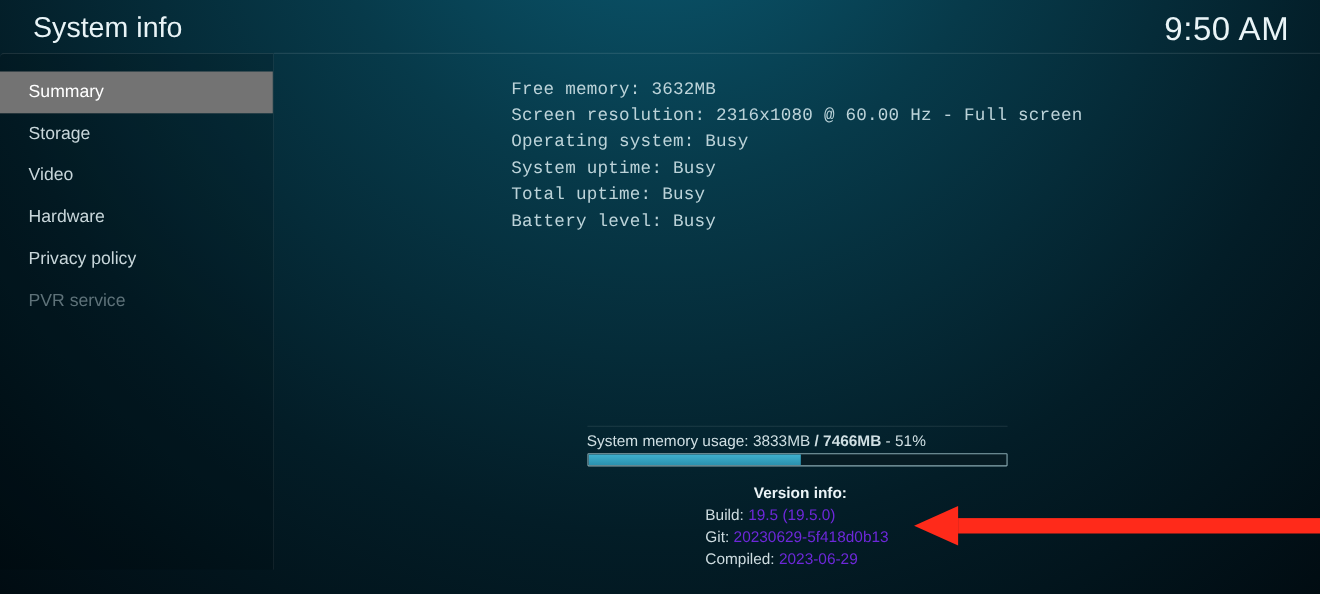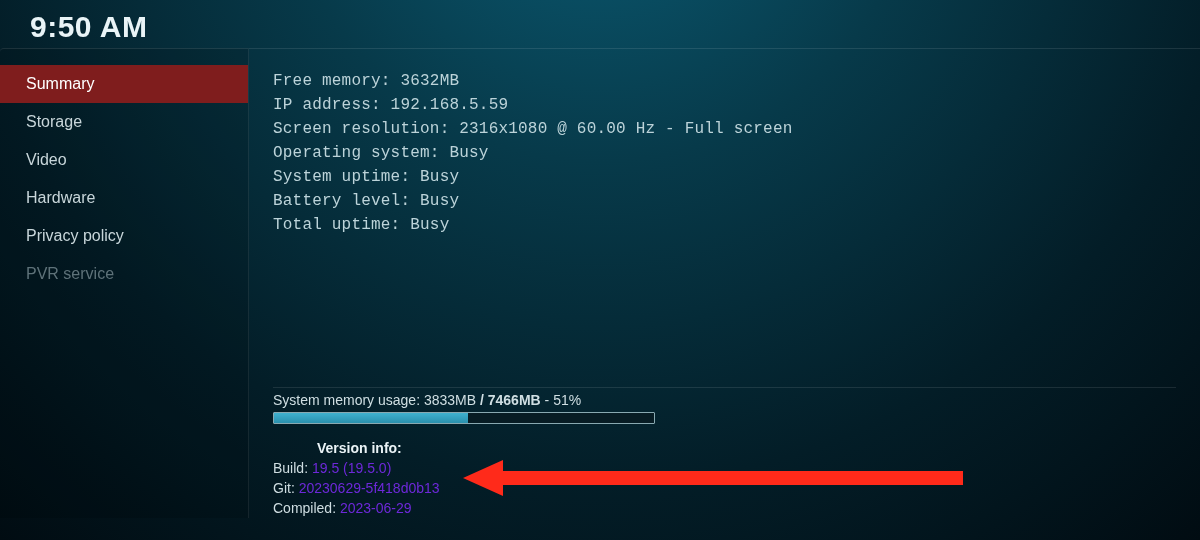--- a/index.html
+++ b/index.html
@@ -42,6 +42,7 @@
 <body>
 
 <div class="header">
+  <div class="title">System info</div>
   <div class="clock">9:50 AM</div>
 </div>
 

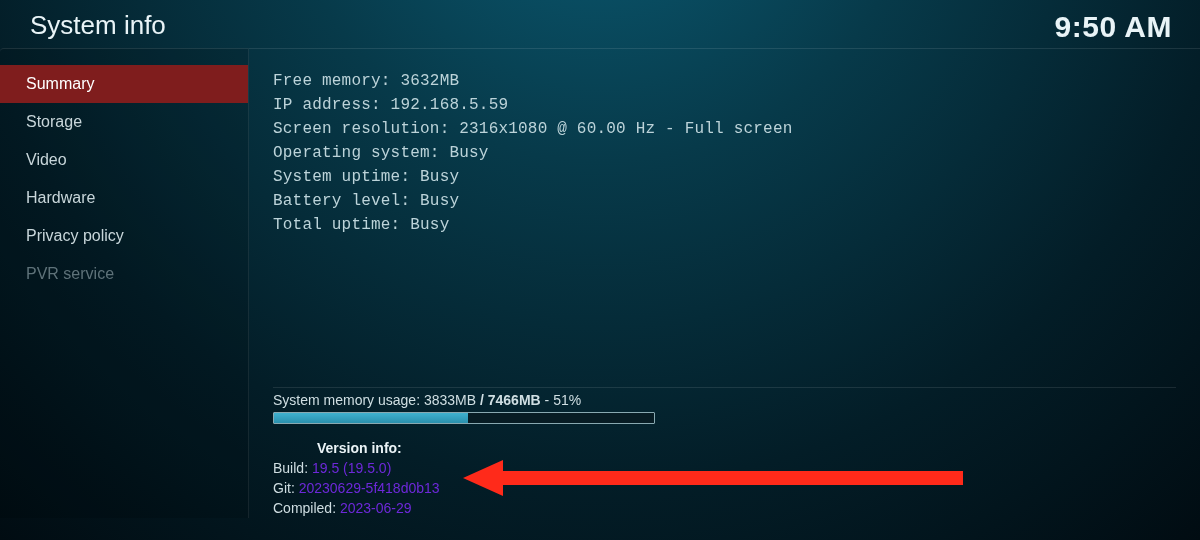--- a/index.html
+++ b/index.html
@@ -9,7 +9,7 @@
   .header{display:flex;align-items:flex-start;justify-content:space-between;
     padding:10px 28px 4px 30px;}
   .title{font-size:26px;font-weight:300;color:#e9f4f7;}
-  .clock{font-size:30px;font-weight:700;color:#e9f4f7;letter-spacing:.5px;}
+  .clock{font-size:30px;font-weight:400;color:#e9f4f7;letter-spacing:.5px;}
   .body{display:flex;height:470px;}
   .sidebar{width:248px;flex:0 0 248px;border-top:1px solid rgba(255,255,255,0.10);
     border-right:1px solid rgba(255,255,255,0.08);padding-top:16px;

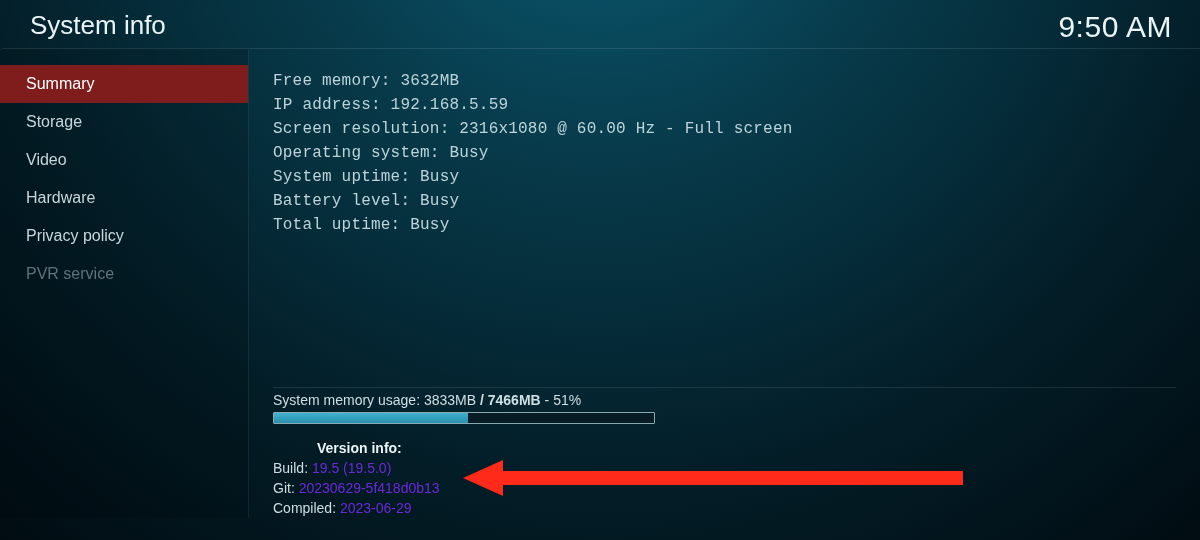--- a/index.html
+++ b/index.html
@@ -15,7 +15,7 @@
     border-right:1px solid rgba(255,255,255,0.08);padding-top:16px;
     background:rgba(0,0,0,0.12);border-radius:4px 0 0 0;}
   .side-item{padding:10px 0 10px 26px;font-size:16px;font-weight:300;color:#c8d6da;cursor:pointer;}
-  .side-item.selected{background:#7f1d1d;color:#fff;}
+  .side-item.selected{background:#737373;color:#fff;}
   .side-item.disabled{color:#5e7279;cursor:default;}
   .main{flex:1;border-top:1px solid rgba(255,255,255,0.10);padding:20px 24px 0 24px;
     display:flex;flex-direction:column;box-sizing:border-box;}

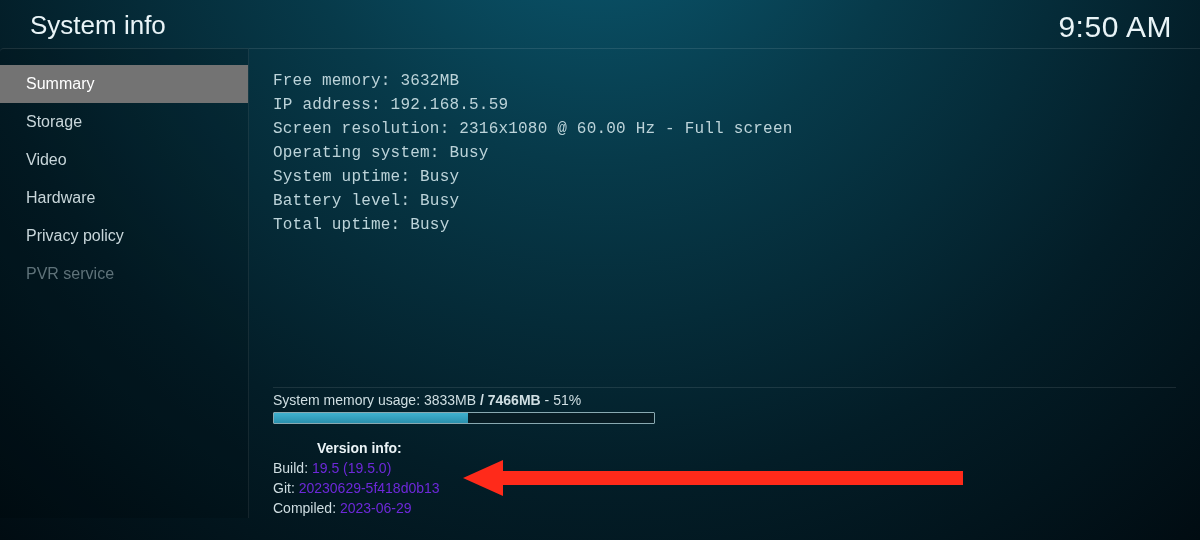--- a/index.html
+++ b/index.html
@@ -18,7 +18,7 @@
   .side-item.selected{background:#737373;color:#fff;}
   .side-item.disabled{color:#5e7279;cursor:default;}
   .main{flex:1;border-top:1px solid rgba(255,255,255,0.10);padding:20px 24px 0 24px;
-    display:flex;flex-direction:column;box-sizing:border-box;}
+    display:flex;flex-direction:column;box-sizing:border-box;align-items:center;}
   .info-lines{font-family:"Courier New",monospace;font-size:16px;line-height:24px;
     color:#bcd3d9;font-weight:400;letter-spacing:.2px;}
   .info-lines div{white-space:pre;}

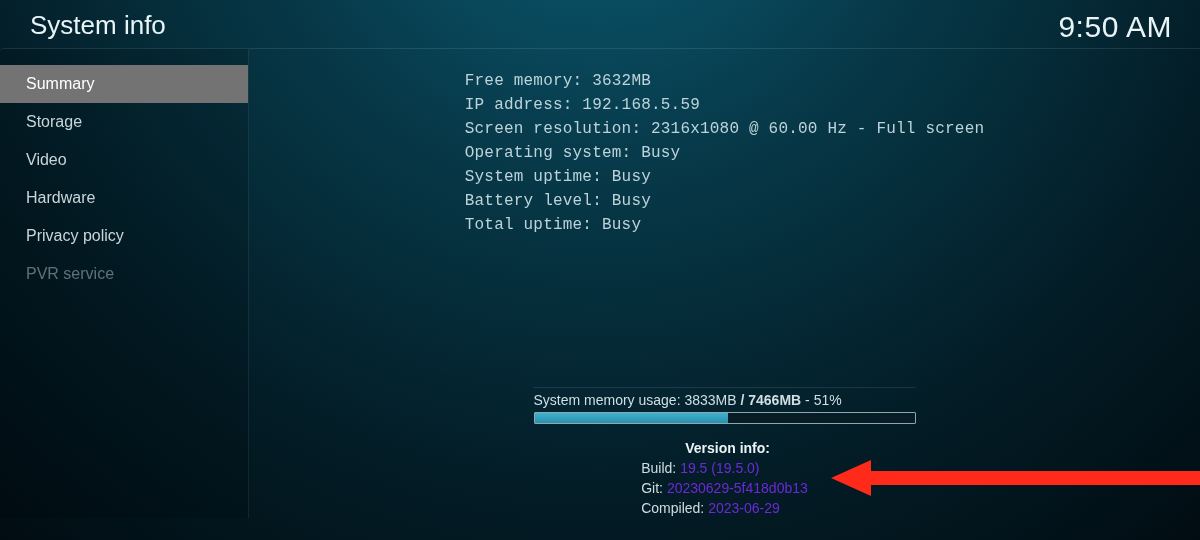--- a/index.html
+++ b/index.html
@@ -59,7 +59,6 @@
   <div class="main">
     <div class="info-lines">
       <div>Free memory: 3632MB</div>
-      <div>IP address: 192.168.5.59</div>
       <div>Screen resolution: 2316x1080 @ 60.00 Hz - Full screen</div>
       <div>Operating system: Busy</div>
       <div>System uptime: Busy</div>

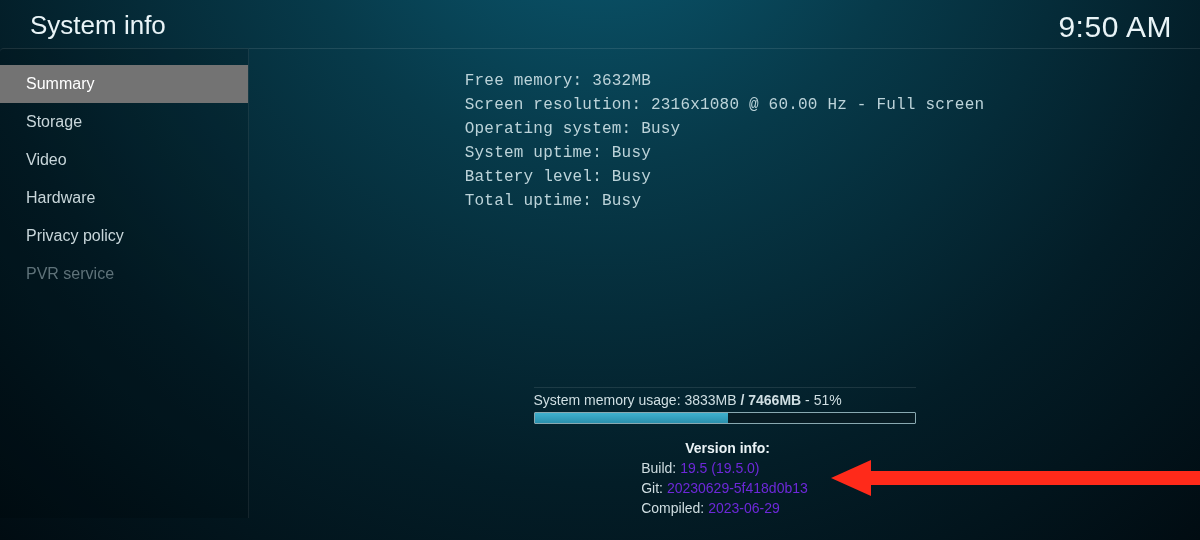--- a/index.html
+++ b/index.html
@@ -62,8 +62,8 @@
       <div>Screen resolution: 2316x1080 @ 60.00 Hz - Full screen</div>
       <div>Operating system: Busy</div>
       <div>System uptime: Busy</div>
+      <div>Total uptime: Busy</div>
       <div>Battery level: Busy</div>
-      <div>Total uptime: Busy</div>
     </div>
 
     <div class="spacer"></div>

